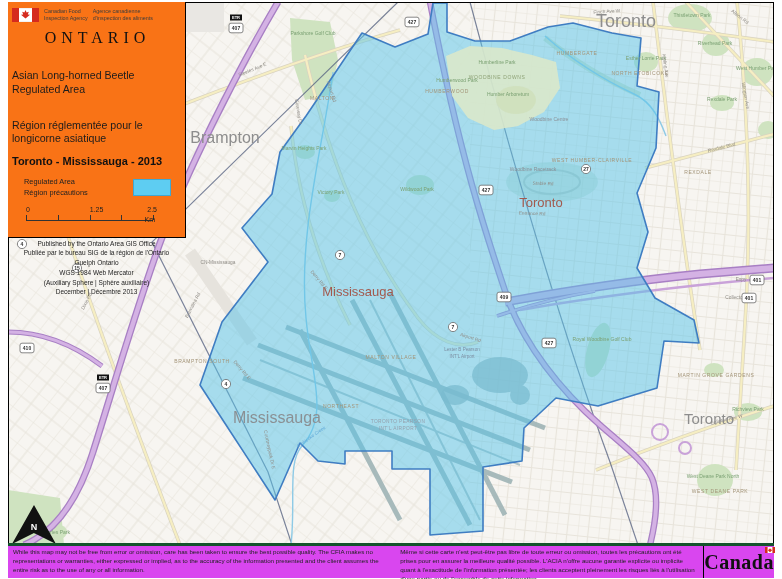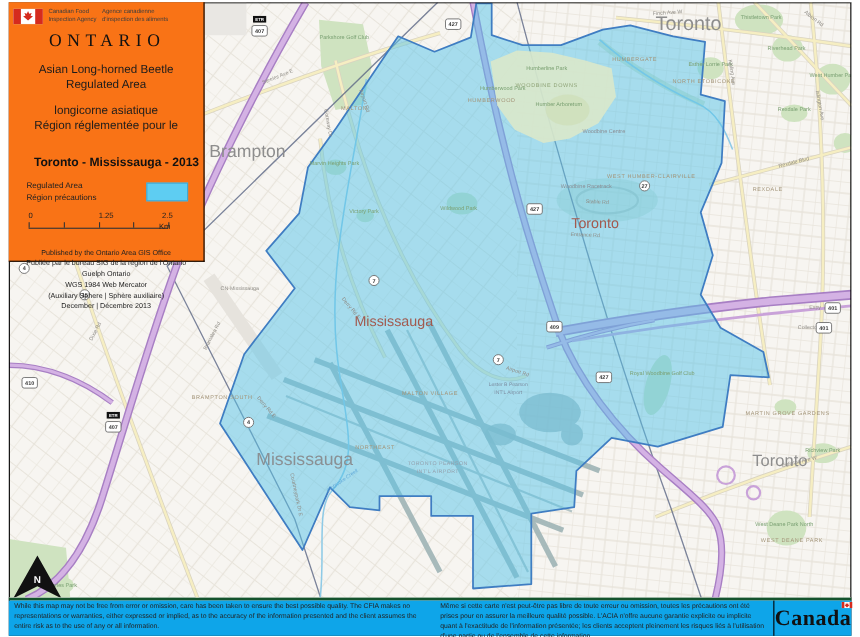--- a/index.html
+++ b/index.html
@@ -15,7 +15,7 @@
   .agency-row{display:flex;align-items:flex-start;gap:5px;margin-top:2px;}
   .agency-col{font-size:5.4px;line-height:1.25;color:#3d3d3d;}
   .ontario{font-family:"Liberation Serif",serif;font-size:16px;letter-spacing:5px;text-align:center;color:#111;margin:7px 0 2px 2px;}
-  .title-en,.title-fr{font-size:10.6px;line-height:1.3;text-align:center;color:#1c1c1c;margin-top:10px;}
+  .title-en,.title-fr{font-size:10.6px;line-height:1.3;color:#1c1c1c;margin-top:22px;}
   .map-title{font-size:11px;font-weight:bold;text-align:right;color:#111;margin-top:20px;}
   .regrow{display:flex;align-items:center;justify-content:space-between;margin:10px 10px 0 12px;}
   .reglabels{font-size:7.4px;line-height:1.45;color:#222;}

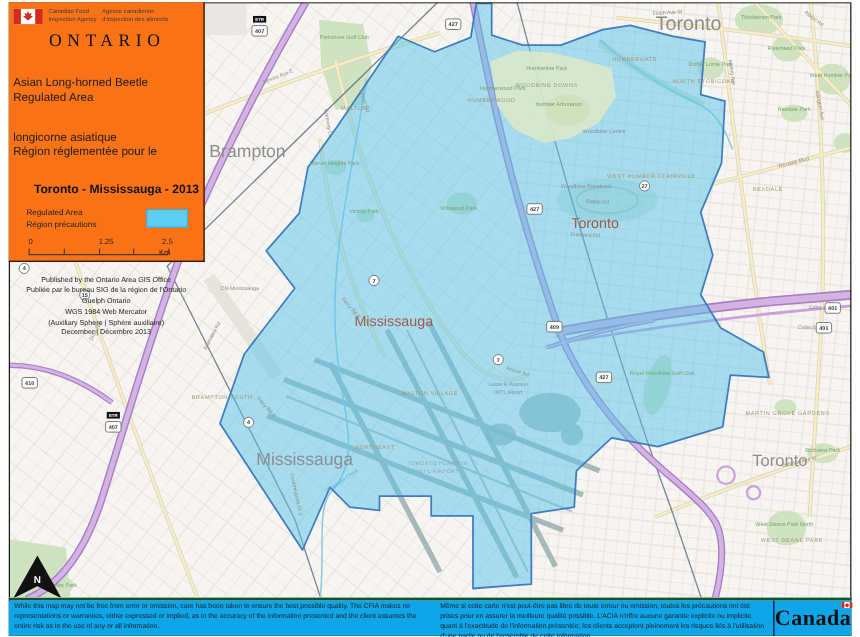--- a/index.html
+++ b/index.html
@@ -349,8 +349,8 @@
       <div>Regulated Area</div>
     </div>
     <div class="title-fr">
+      <div>Région réglementée pour le</div>
       <div>longicorne asiatique</div>
-      <div>Région réglementée pour le</div>
     </div>
     <div class="map-title">Toronto - Mississauga - 2013</div>
     <div class="regrow">

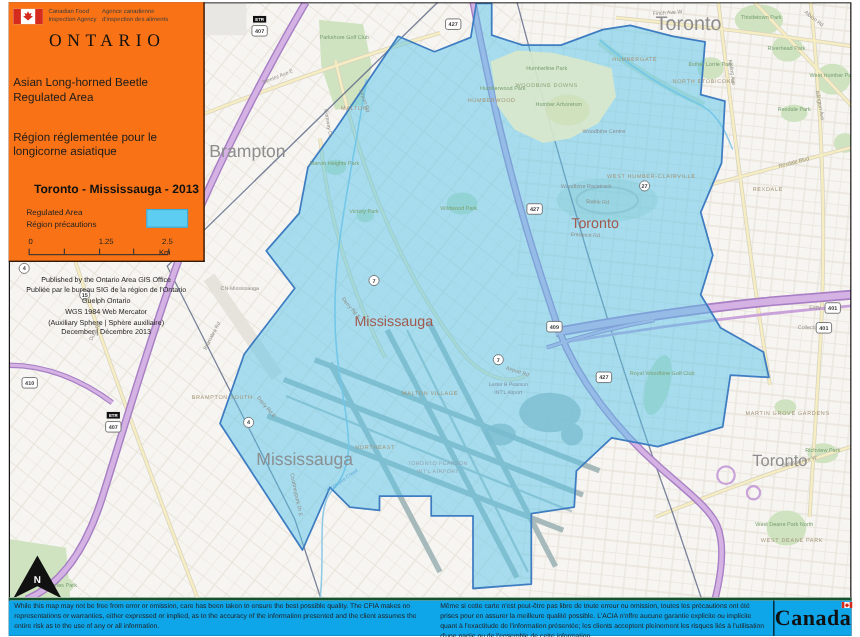--- a/index.html
+++ b/index.html
@@ -16,7 +16,7 @@
   .agency-col{font-size:5.4px;line-height:1.25;color:#3d3d3d;}
   .ontario{font-family:"Liberation Serif",serif;font-size:16px;letter-spacing:5px;text-align:center;color:#111;margin:7px 0 2px 2px;}
   .title-en,.title-fr{font-size:10.6px;line-height:1.3;color:#1c1c1c;margin-top:22px;}
-  .map-title{font-size:11px;font-weight:bold;text-align:right;color:#111;margin-top:20px;}
+  .map-title{font-size:11px;font-weight:bold;text-align:left;color:#111;margin-top:9px;}
   .regrow{display:flex;align-items:center;justify-content:space-between;margin:10px 10px 0 12px;}
   .reglabels{font-size:7.4px;line-height:1.45;color:#222;}
   .swatch{width:36px;height:15px;background:#5ecdf2;border:1px solid #41a8d2;}

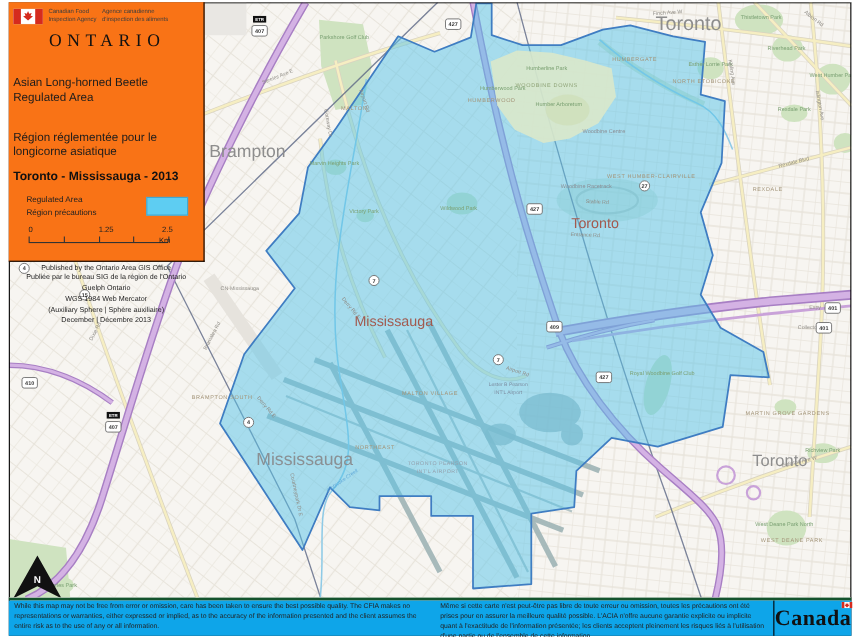--- a/index.html
+++ b/index.html
@@ -31,7 +31,7 @@
   .publisher{font-size:6.5px;line-height:1.5;text-align:center;color:#222;margin-top:9px;}
 
   
-  .footer{position:absolute;left:8px;top:546px;width:766px;height:32px;box-sizing:border-box;display:flex;background:#0ea5e9;}
+  .footer{position:absolute;left:8px;top:546px;width:766px;height:32px;box-sizing:border-box;display:flex;background:#d946ef;}
   .disc{font-size:6.2px;line-height:1.45;color:#222;padding:2px 5px;}
   .disc.en{width:382px;}
   .disc.fr{width:302px;}

